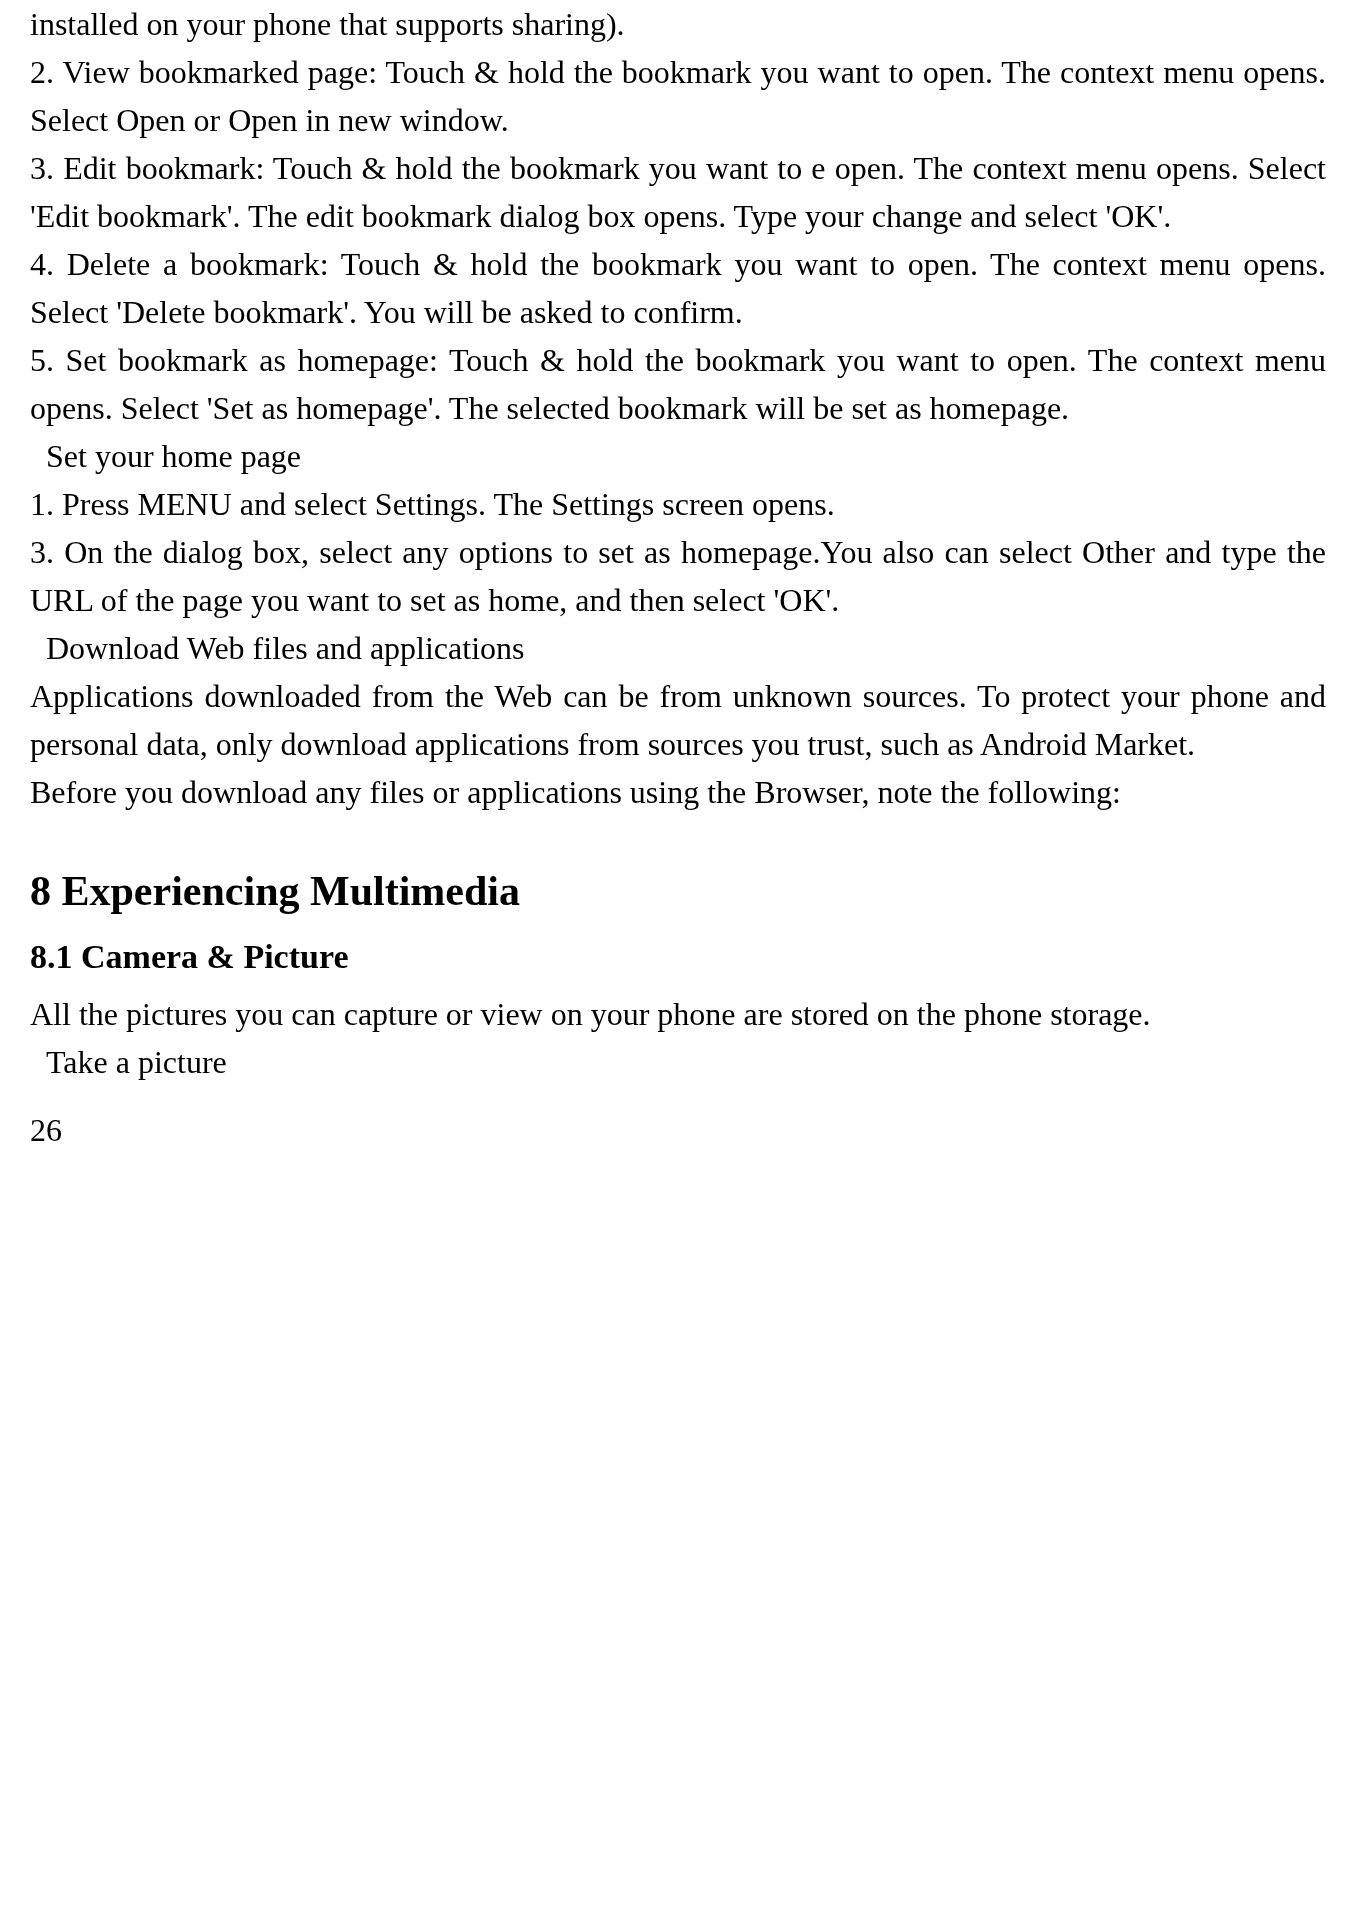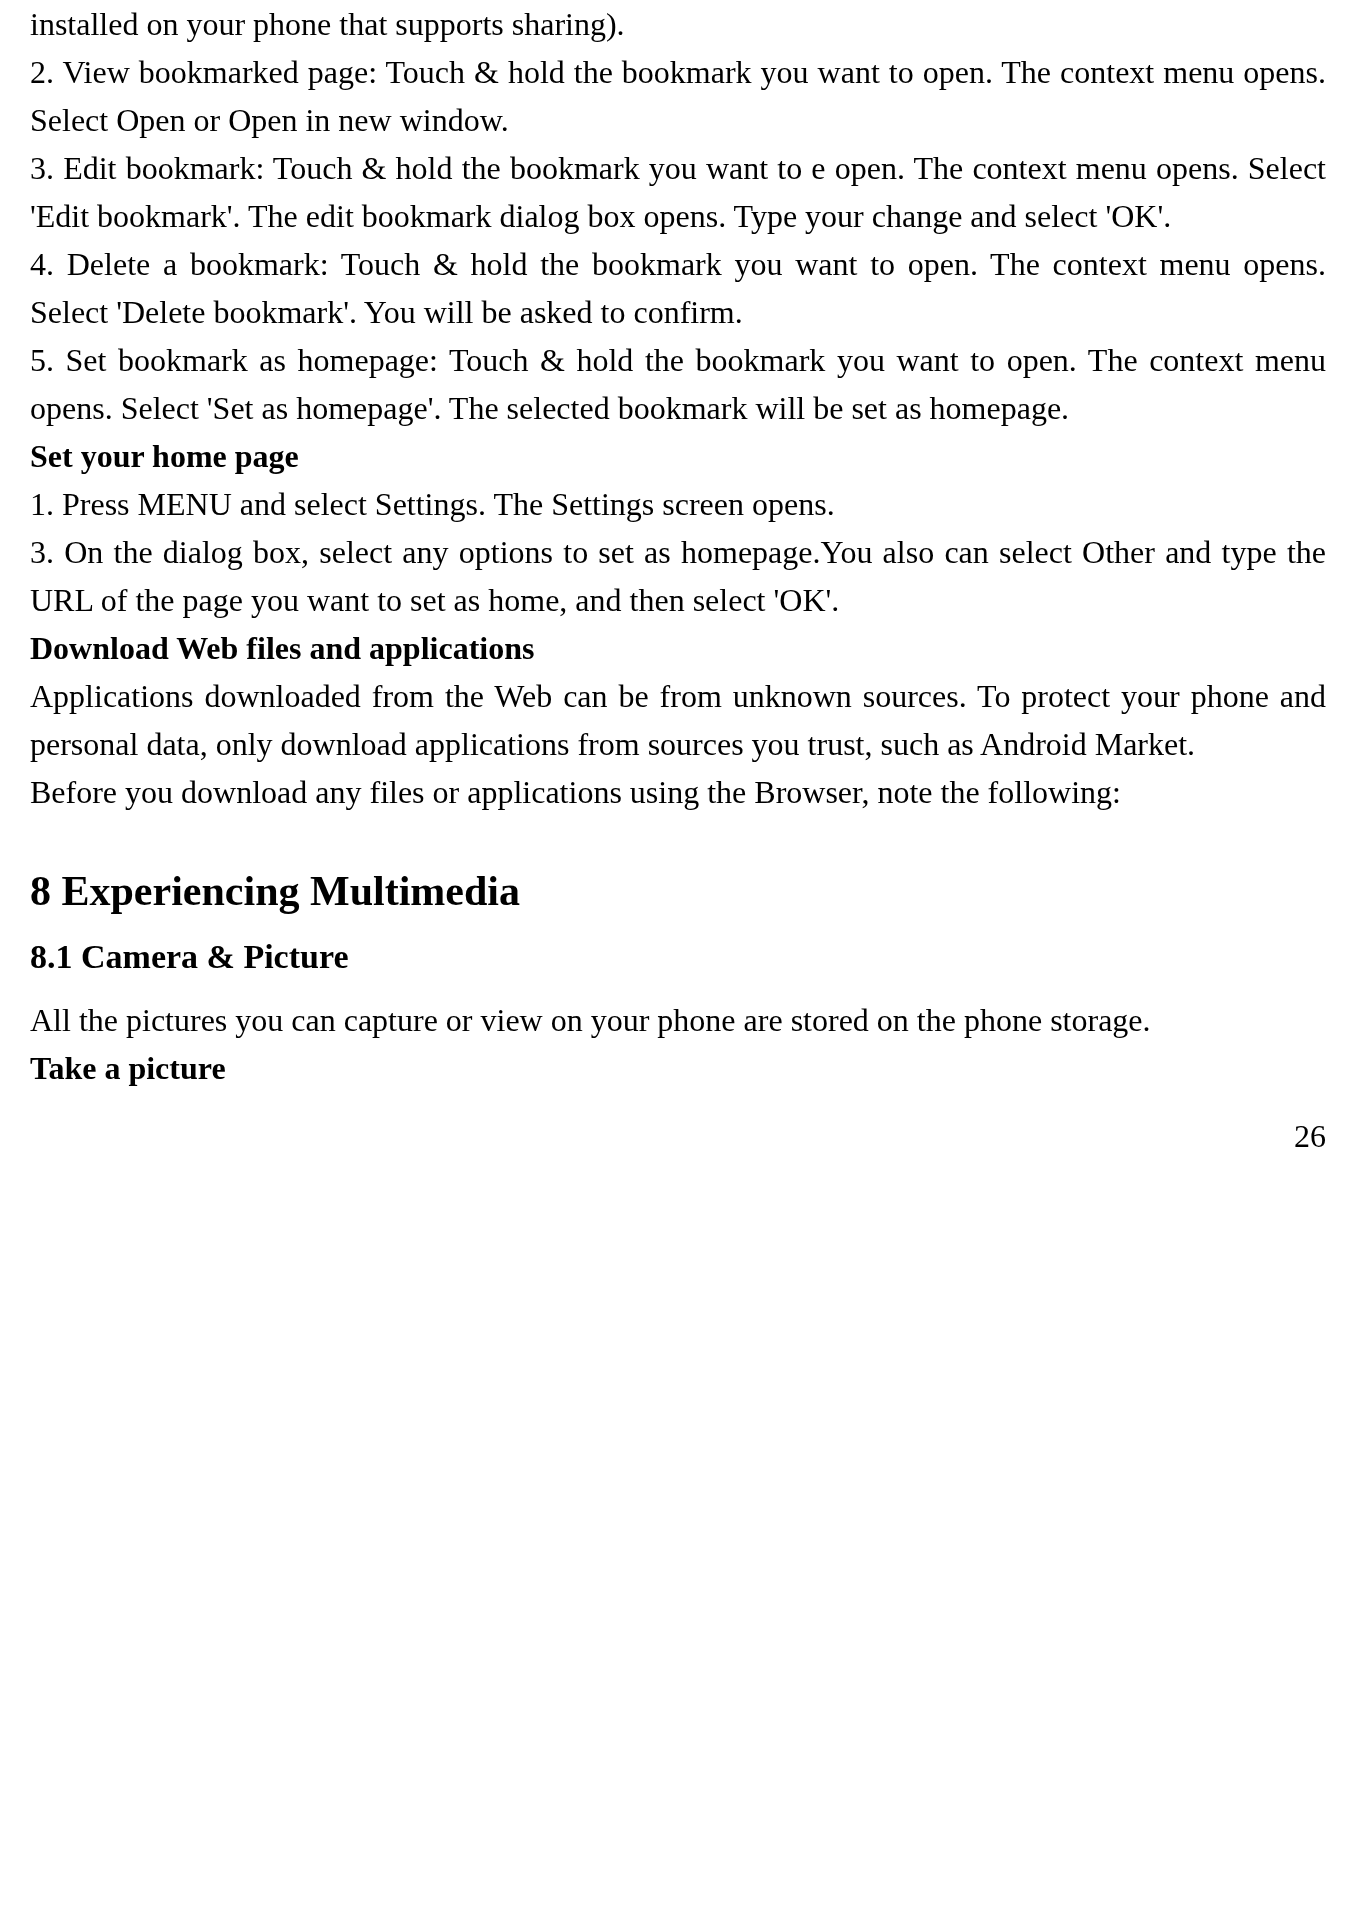--- a/index.html
+++ b/index.html
@@ -24,7 +24,8 @@
       margin: 0;
     }
     .bold {
-      font-weight: bold;
+      font-weight: normal;
+      margin-left: 16px;
     }
     h1 {
       font-size: 42px;

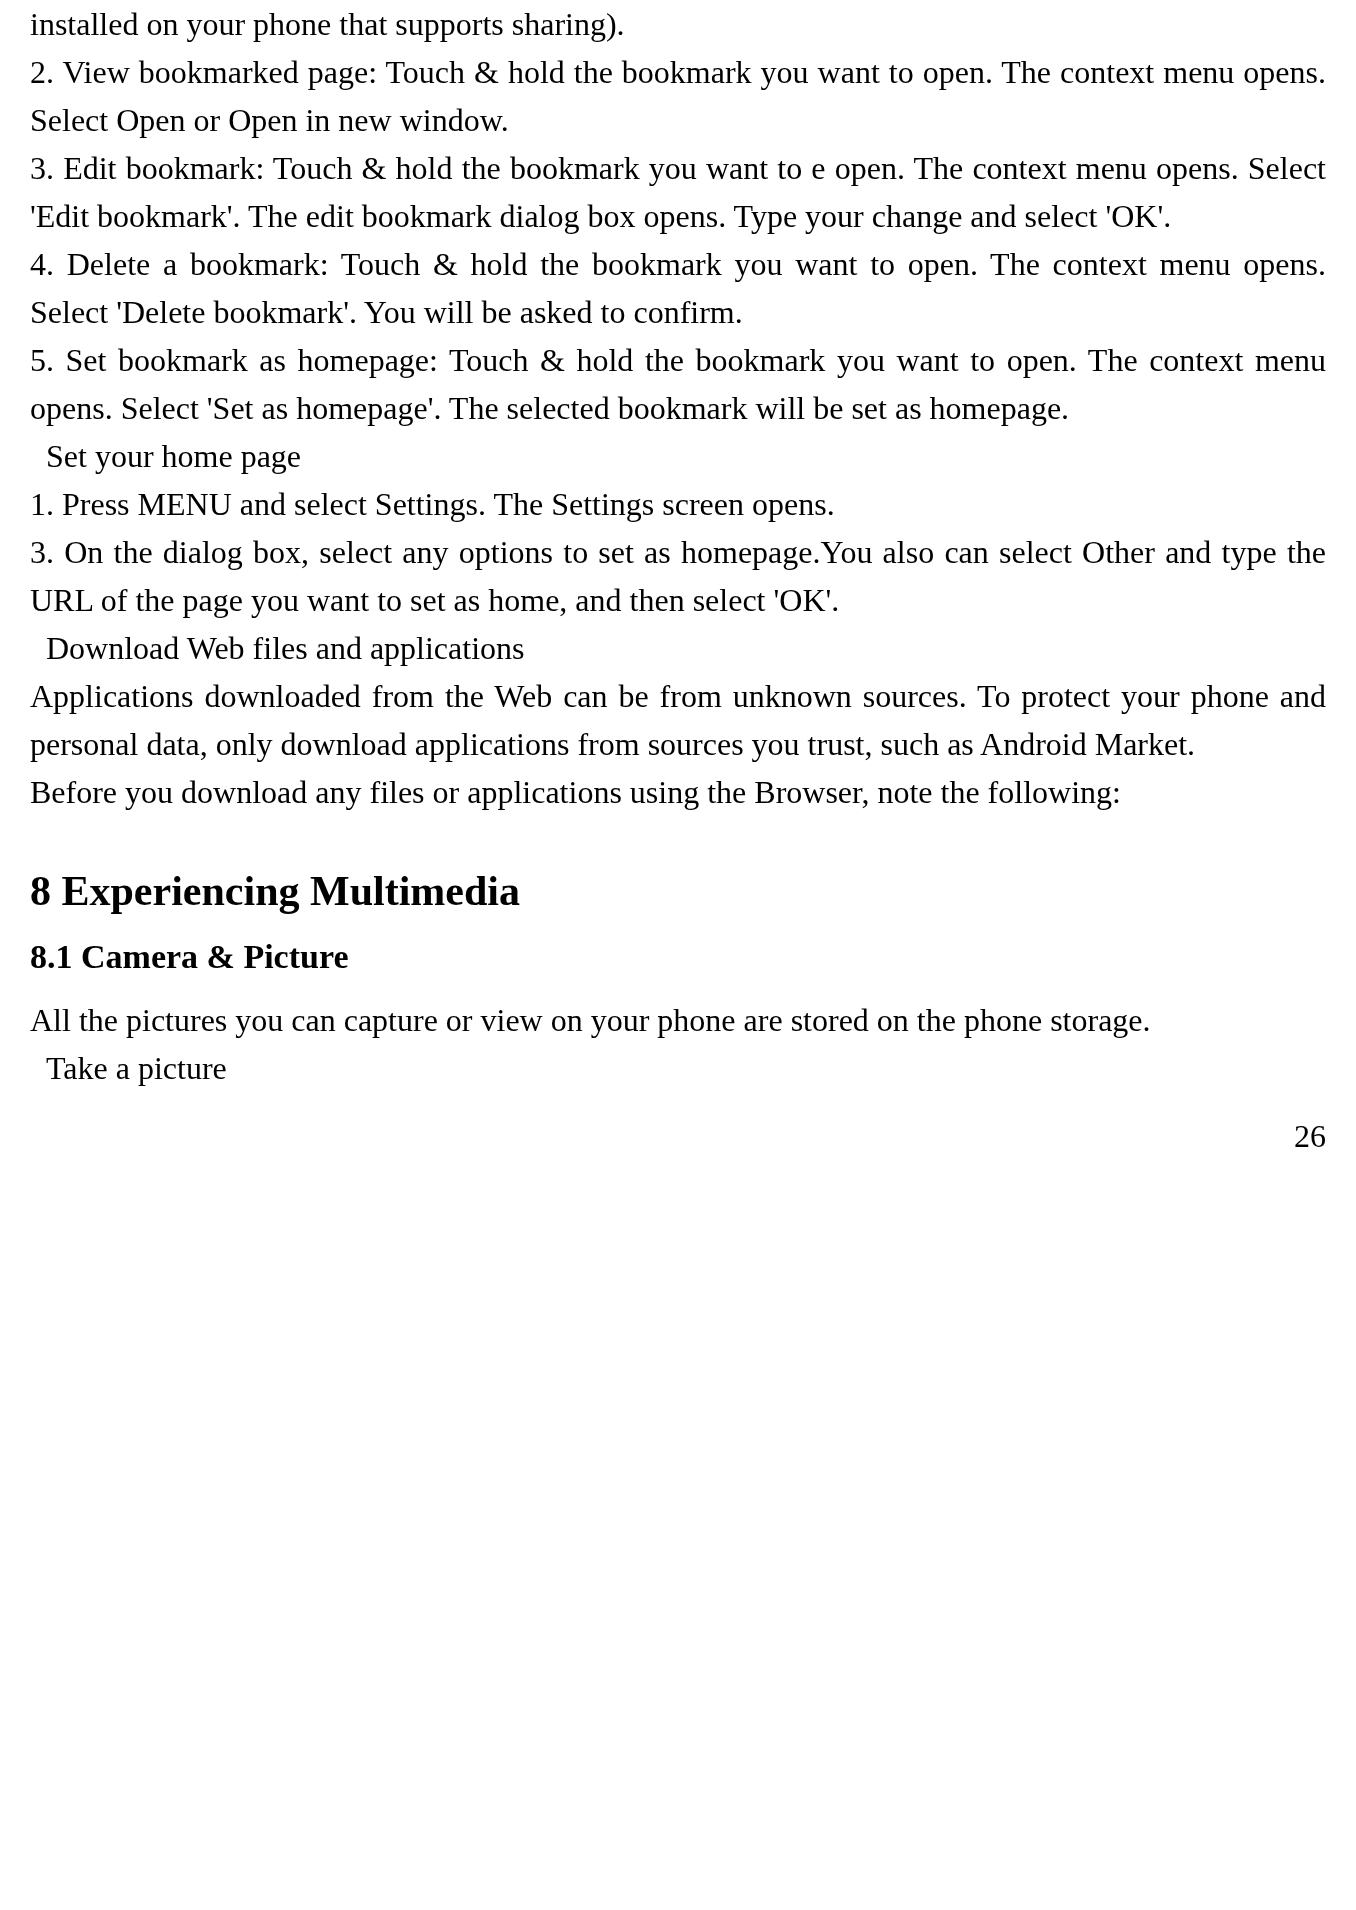--- a/index.html
+++ b/index.html
@@ -37,7 +37,7 @@
       font-size: 34px;
       font-weight: bold;
       margin-top: 6px;
-      margin-bottom: 14px;
+      margin-bottom: 8px;
     }
     .page-number {
       text-align: right;

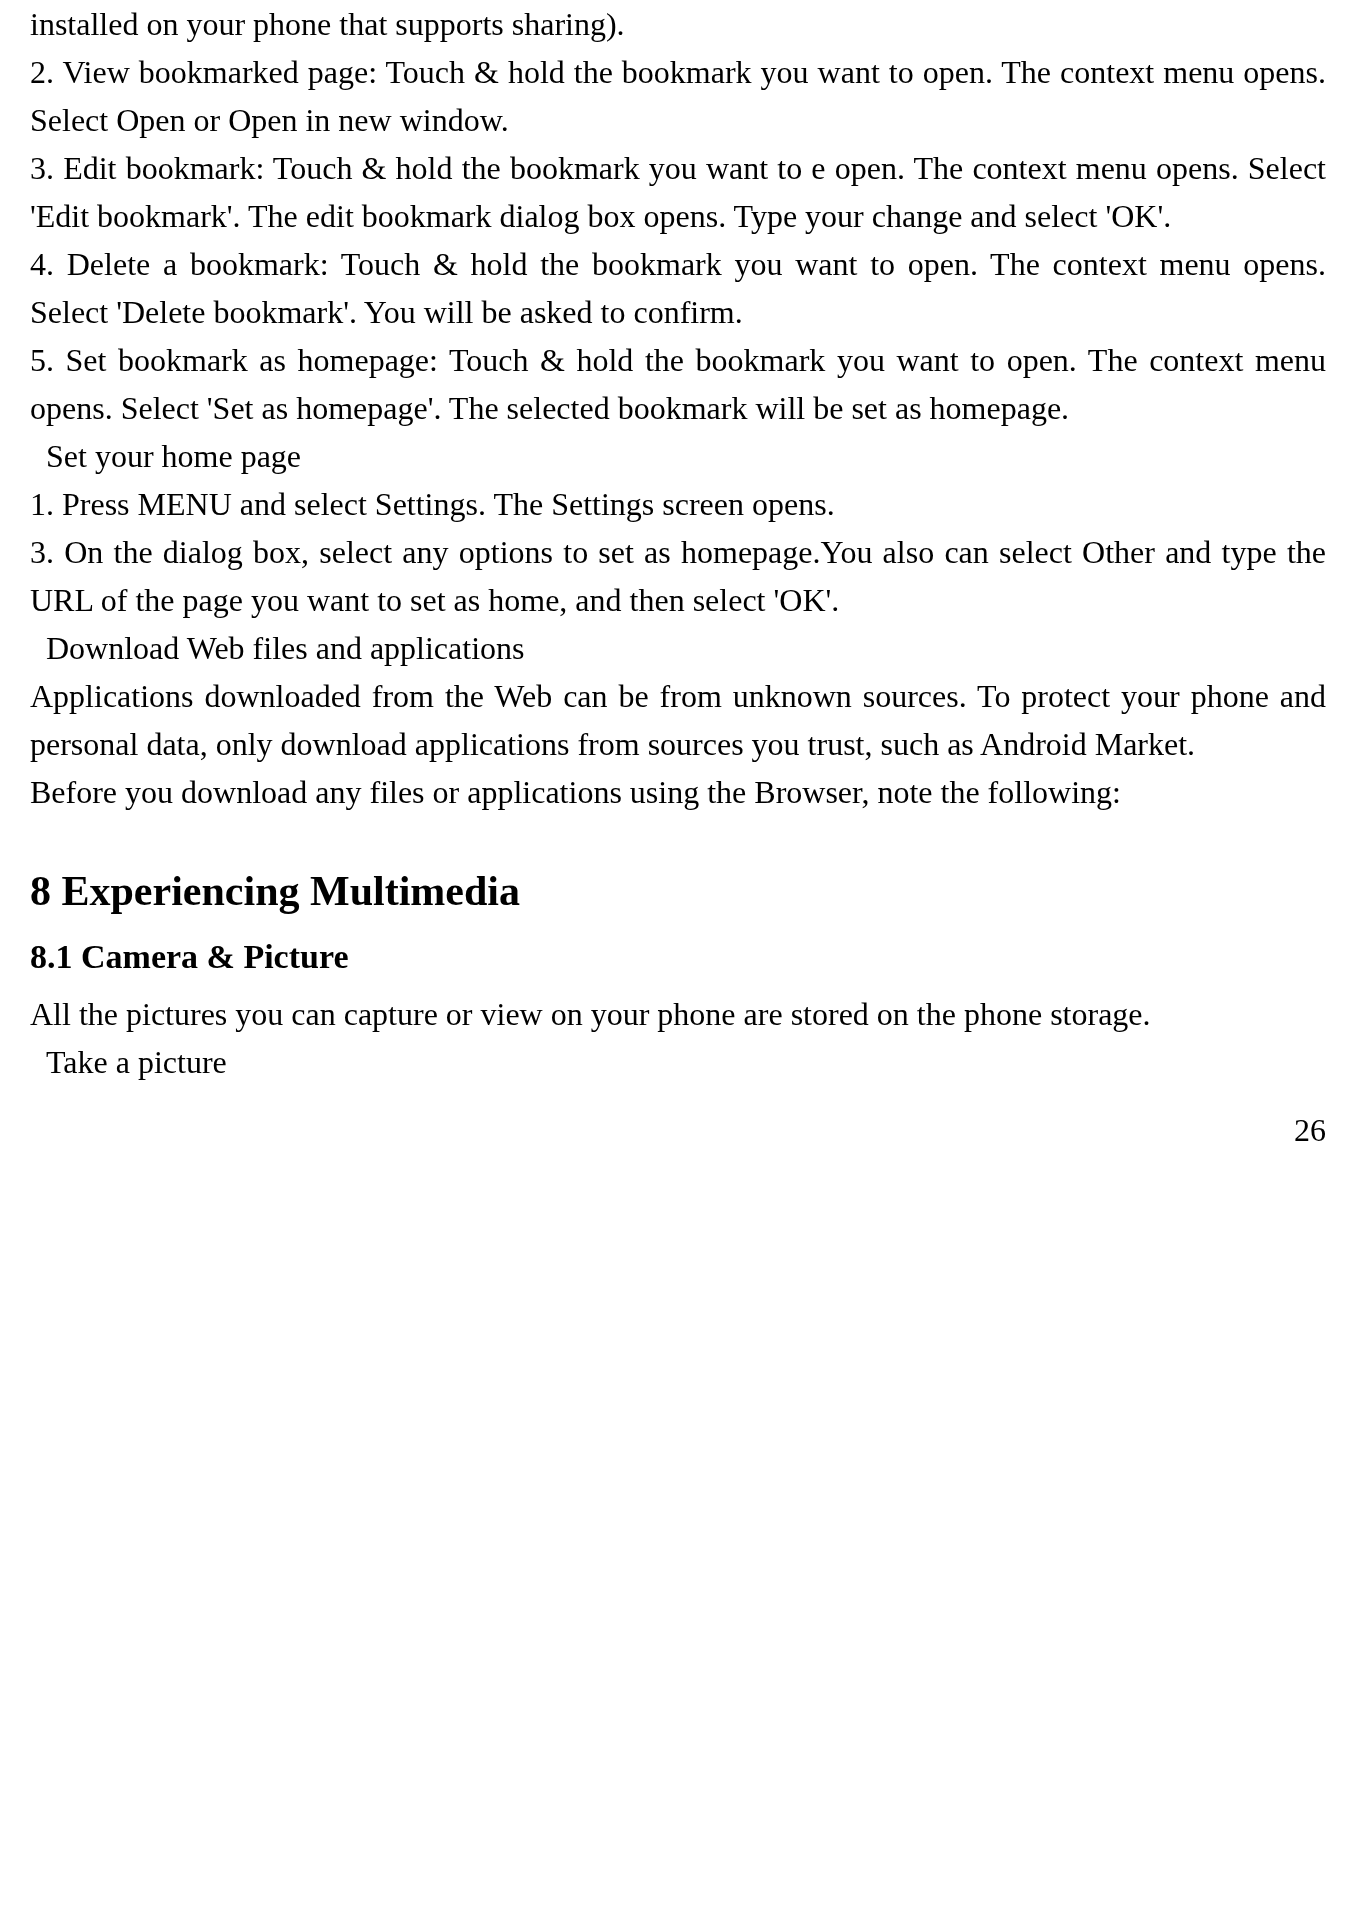--- a/index.html
+++ b/index.html
@@ -40,7 +40,7 @@
       margin-bottom: 8px;
     }
     .page-number {
-      text-align: right;
+      text-align: left;
       font-size: 32px;
       margin-top: 20px;
     }

